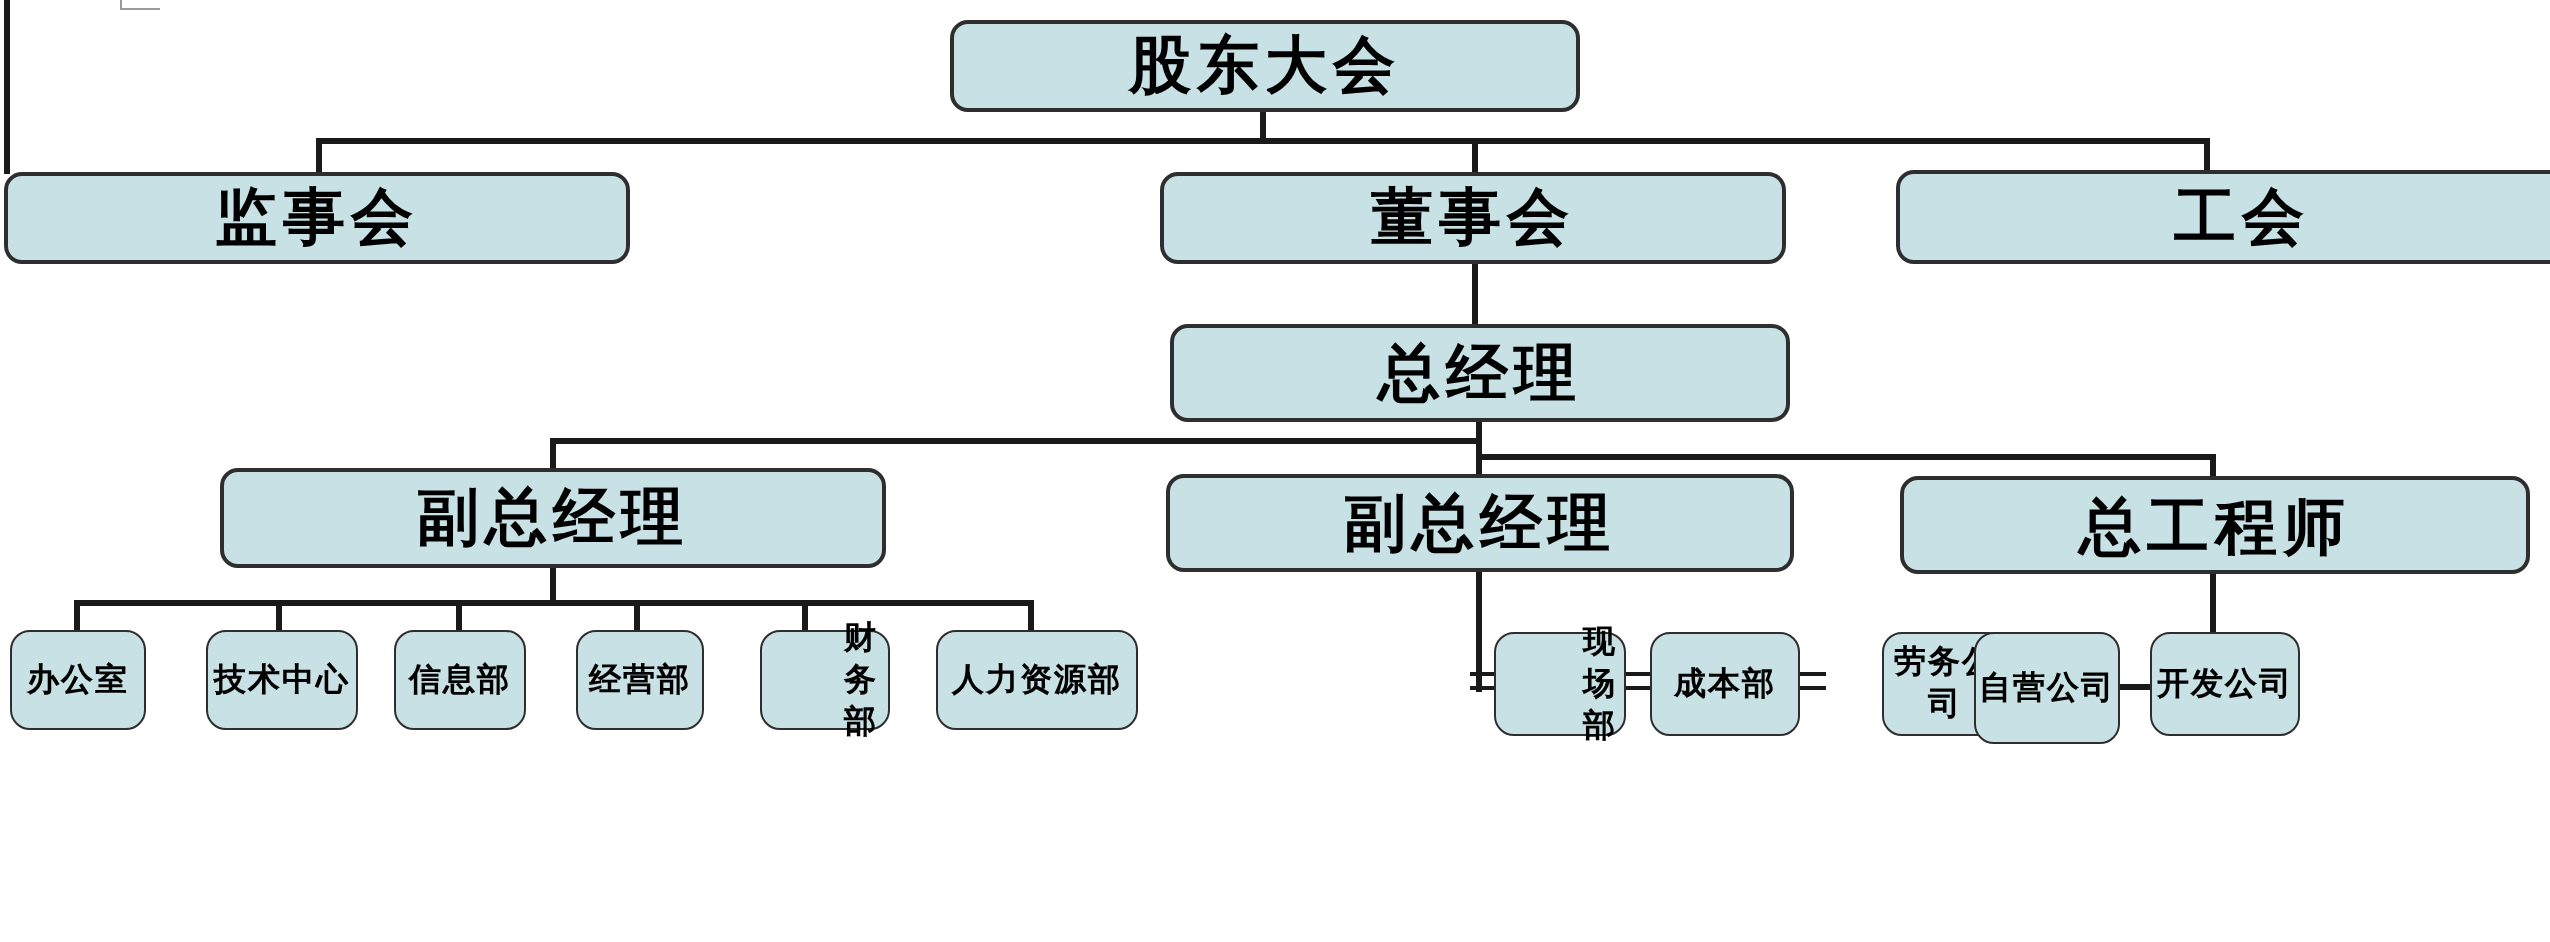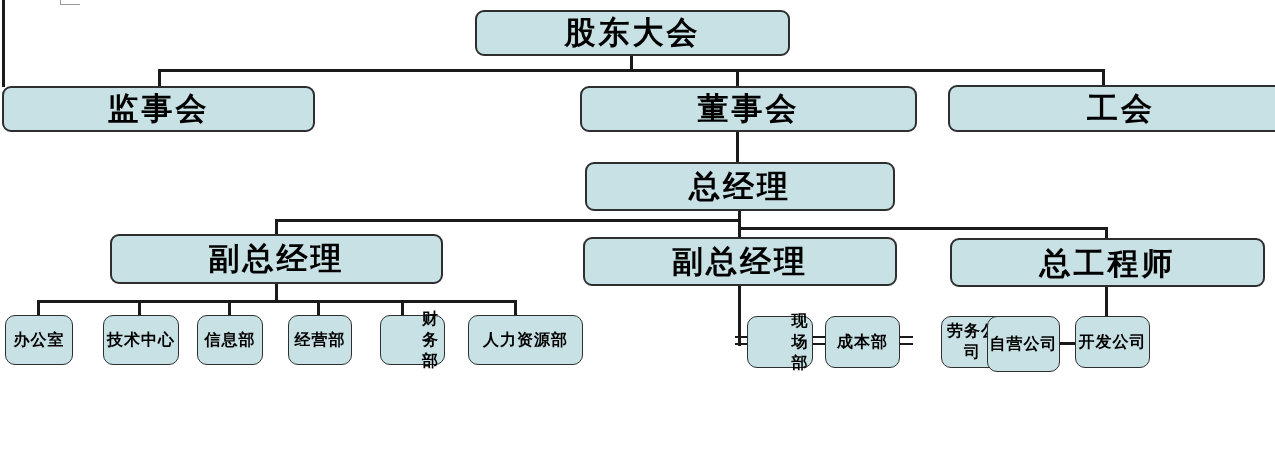--- a/index.html
+++ b/index.html
@@ -89,7 +89,7 @@
   <div class="node lg" style="left:2px;top:86px;width:313px;height:46px;">
     <span>监事会</span>
   </div>
-  <div class="node lg" style="left:580px;top:86px;width:337px;height:46px;">
+  <div class="node lg" style="left:580px;top:86px;width:313px;height:46px;">
     <span>董事会</span>
   </div>
   <div class="node lg" style="left:948px;top:85px;width:346px;height:47px;align-items:center;">

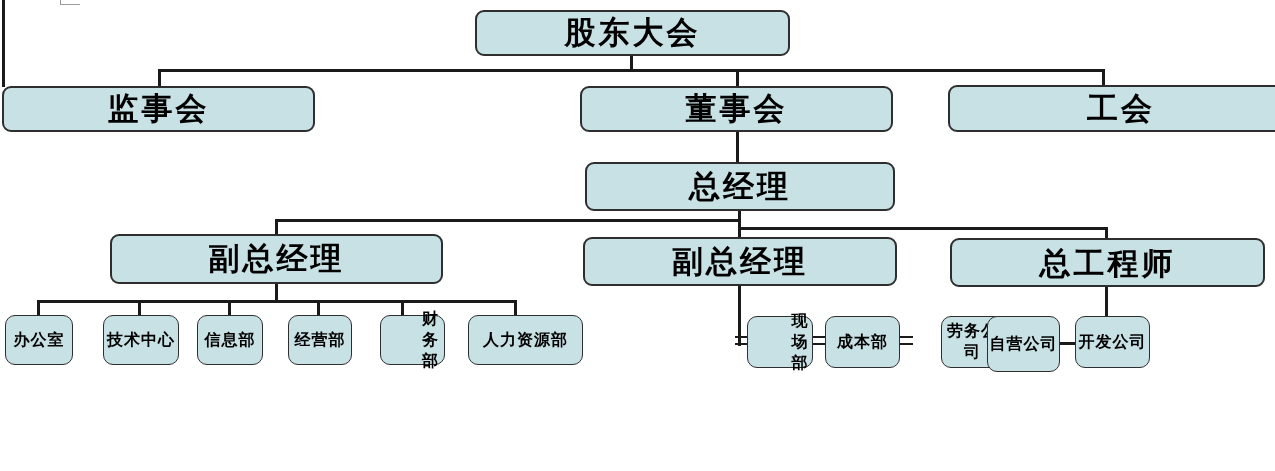--- a/index.html
+++ b/index.html
@@ -125,7 +125,7 @@
   <div class="node sm" style="left:380px;top:315px;width:65px;height:50px;padding-left:36px;">
     <span>财务部</span>
   </div>
-  <div class="node sm" style="left:468px;top:315px;width:115px;height:50px;">
+  <div class="node sm" style="left:468px;top:315px;width:101px;height:50px;">
     <span>人力资源部</span>
   </div>
 

